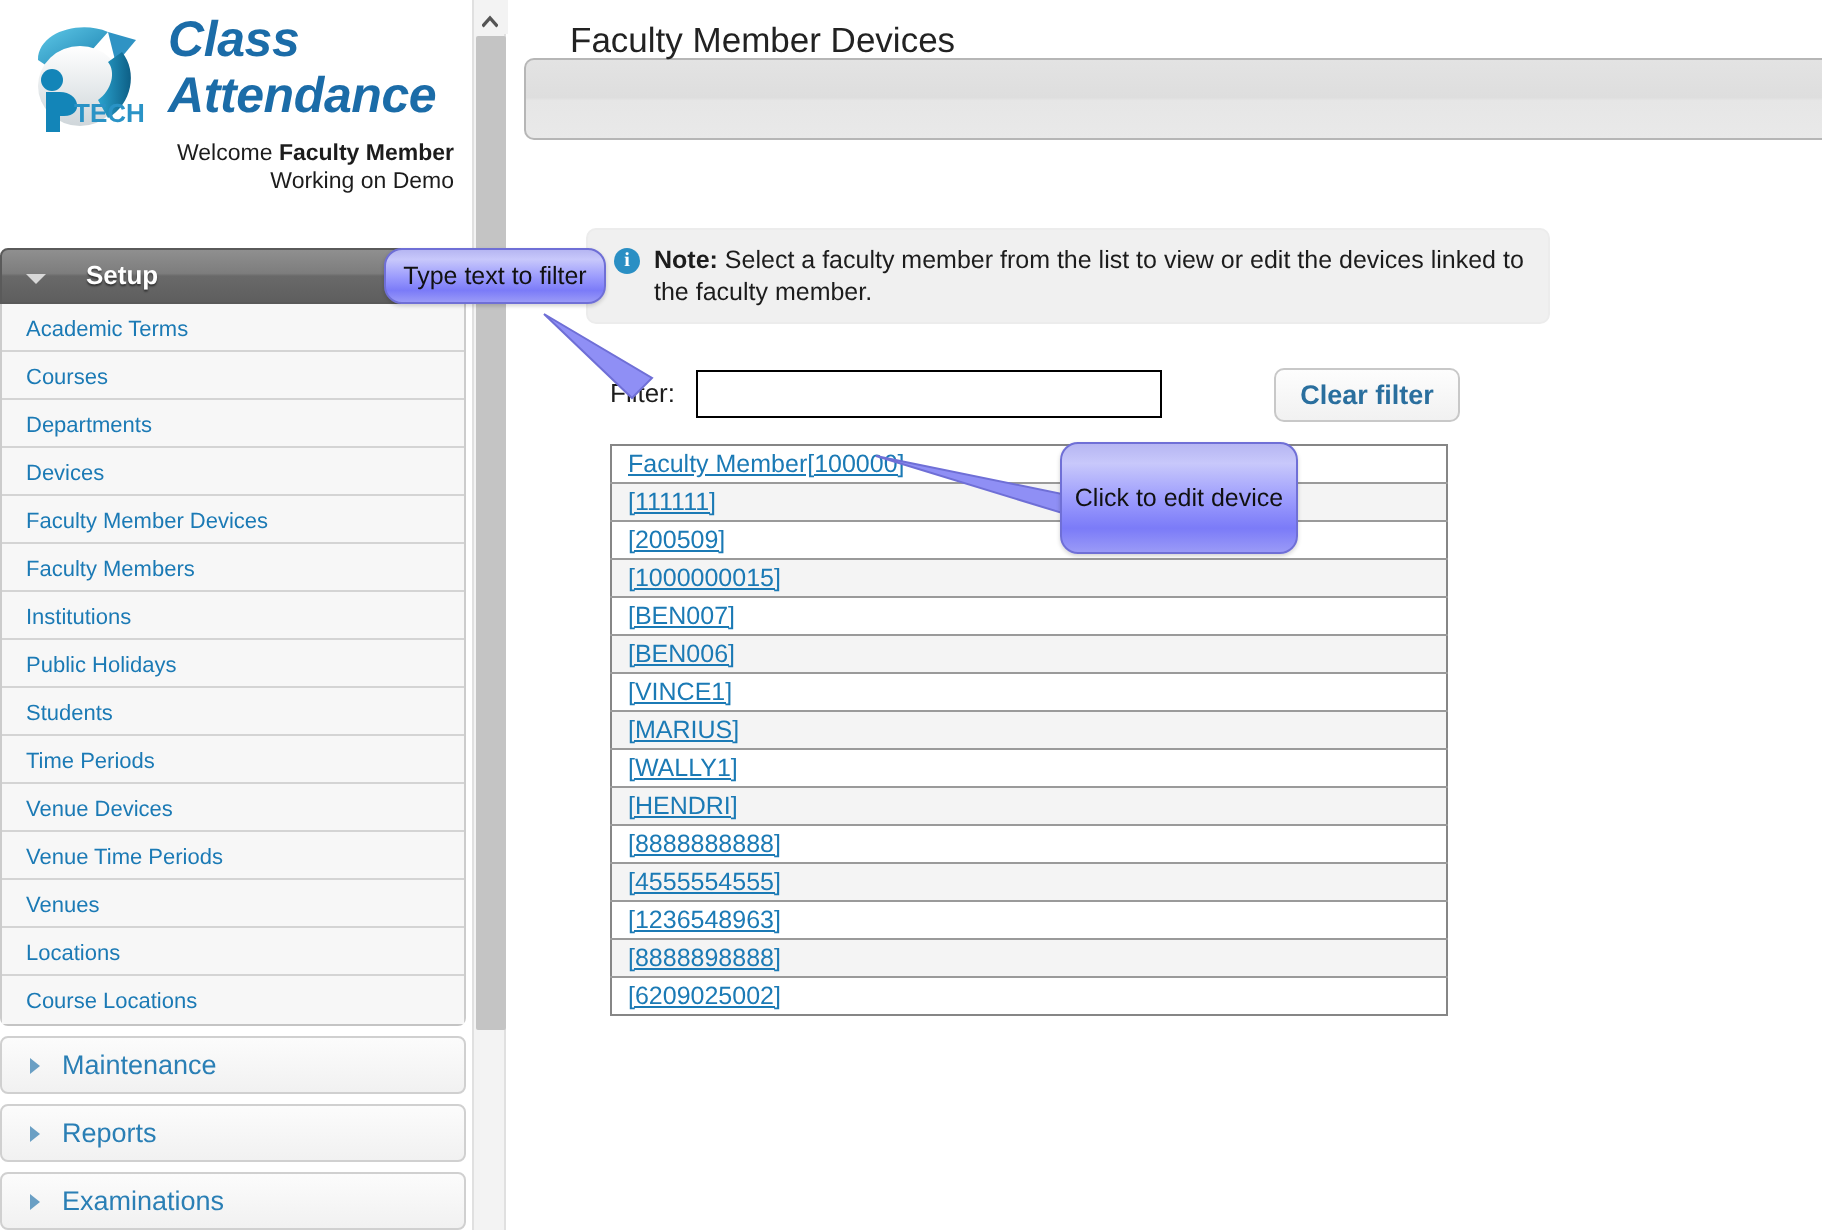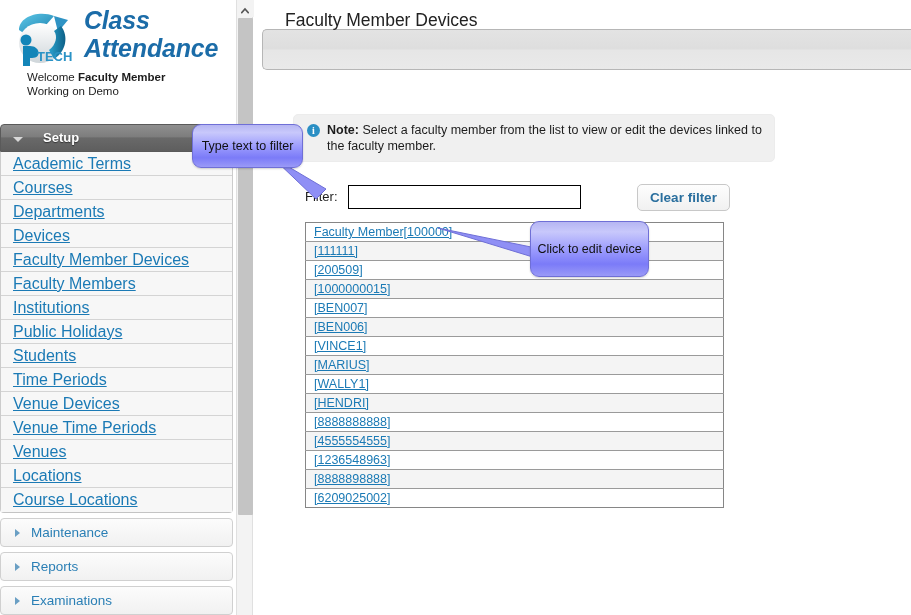--- a/index.html
+++ b/index.html
@@ -47,7 +47,7 @@
   #welcome {
     position: absolute; right: 6px; top: 70px;
     width: 200px;
-    text-align: left;
+    text-align: right;
     font-size: 11.5px;
     color: #1c1c1c;
     line-height: 14px;

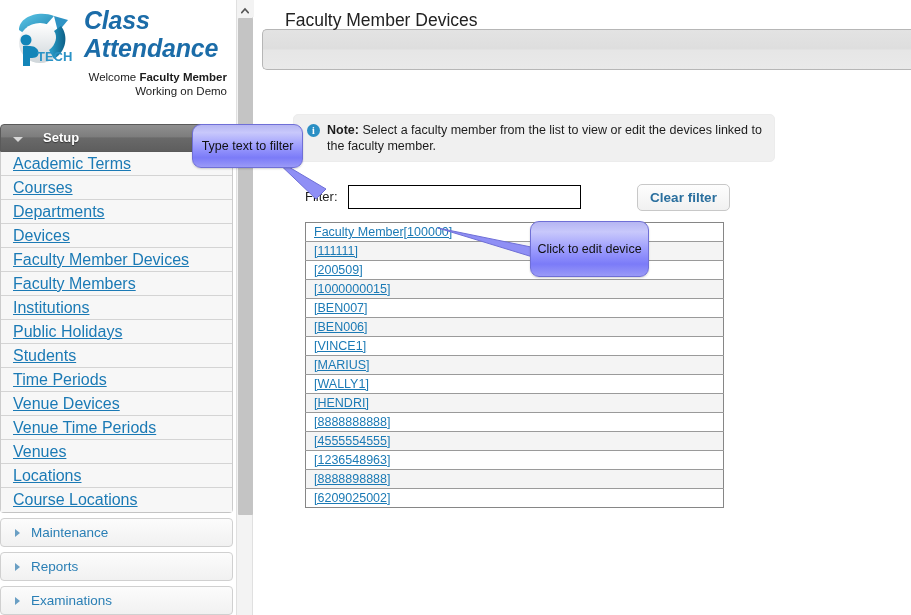--- a/index.html
+++ b/index.html
@@ -266,7 +266,7 @@
   }
   #callout-filter {
     left: 192px; top: 124px;
-    width: 111px; height: 44px;
+    width: 111px; height: 28px;
     z-index: 30;
   }
   #callout-edit {

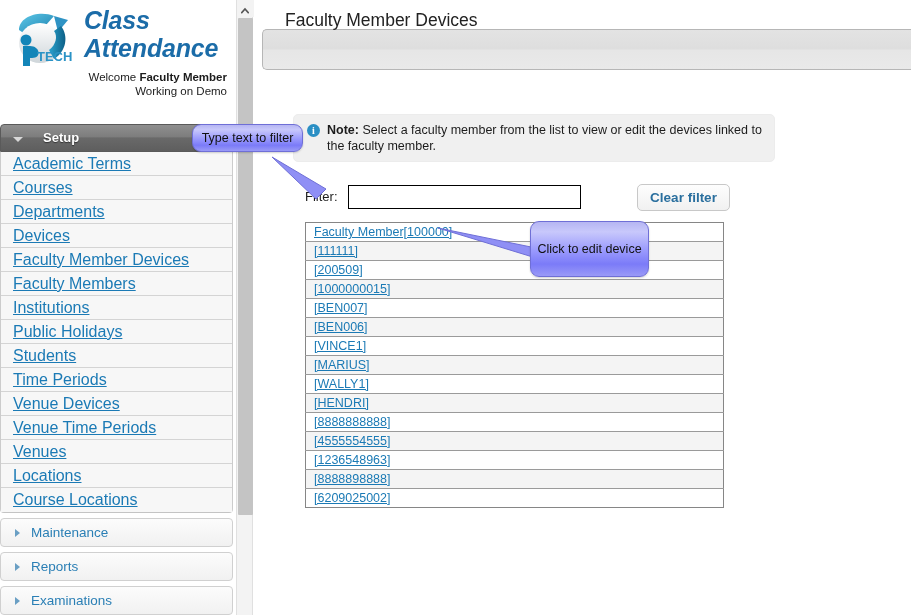--- a/index.html
+++ b/index.html
@@ -97,8 +97,7 @@
   .nav-item:last-child { border-bottom: none; }
   .nav-item a {
     color: #1b7ab5;
-    text-decoration: underline;
-    font-size: 16px;
+    font-size: 11px;
     cursor: pointer;
   }
   .acc-section {

